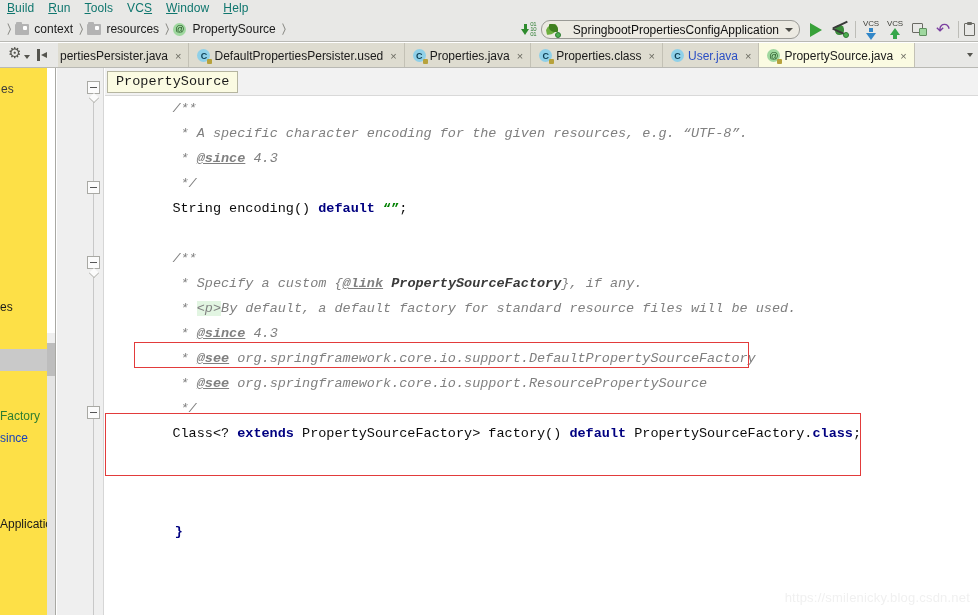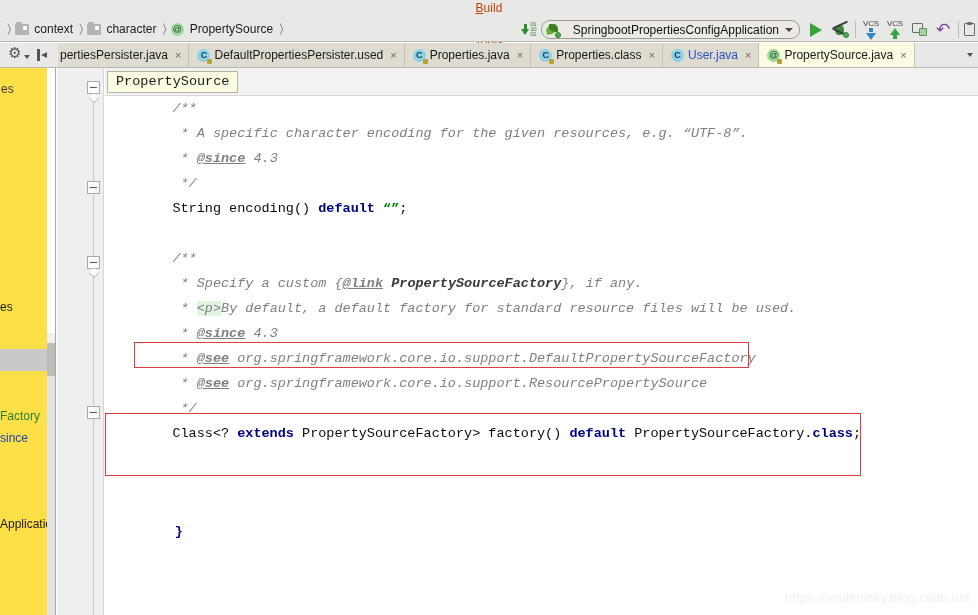--- a/index.html
+++ b/index.html
@@ -21,9 +21,8 @@
     position: absolute; left: 0; top: 0; width: 978px; height: 17px;
     background: #e8e8e6;
     display: flex; align-items: center;
-    font-size: 12px; color: #c2410c;
+    font-size: 12px; color: #0f766e;
     padding-left: 0px;
-    flex-direction: column;
   }
   .menu-item {
     padding: 0 7px; line-height: 17px; white-space: nowrap;

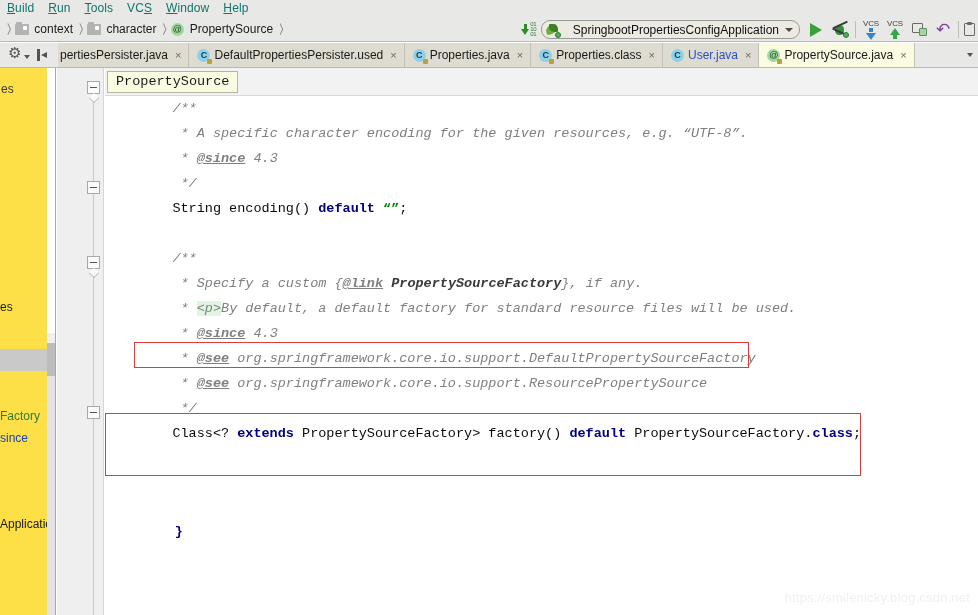--- a/index.html
+++ b/index.html
@@ -298,7 +298,7 @@
       <span class="sep">〉</span>
       <div class="crumb">
         <span class="folder-ico"></span>
-        <span class="crumb-label">character</span>
+        <span class="crumb-label">resources</span>
       </div>
       <span class="sep">〉</span>
       <div class="crumb">

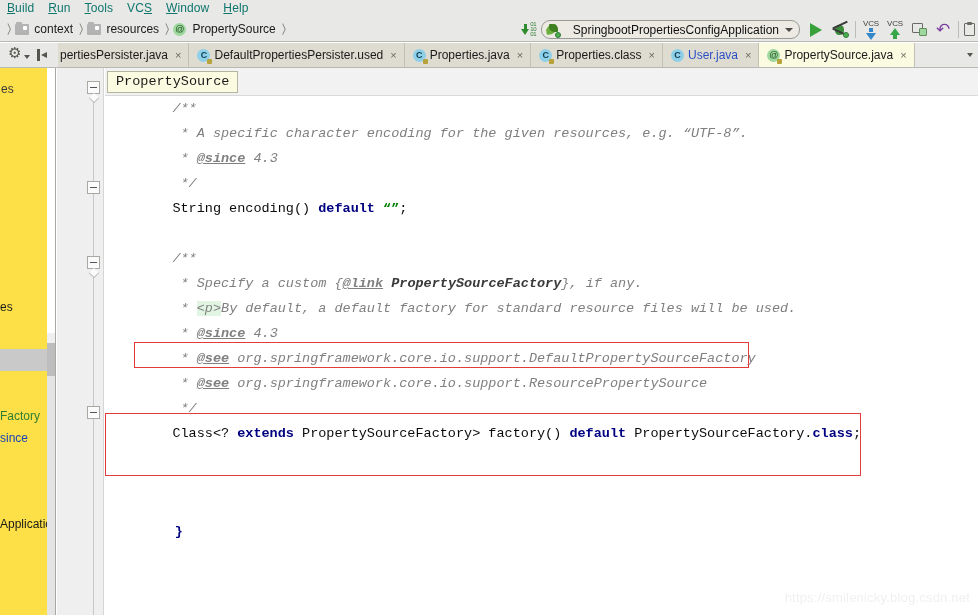--- a/index.html
+++ b/index.html
@@ -157,7 +157,7 @@
     border-right:6px solid #55554f;
   }
   .tabs {
-    display: flex; align-items: center; flex: 1; min-width: 0; overflow: hidden;
+    display: flex; align-items: flex-start; flex: 1; min-width: 0; overflow: hidden;
   }
   .tab {
     display: flex; align-items: center; gap: 4px;

